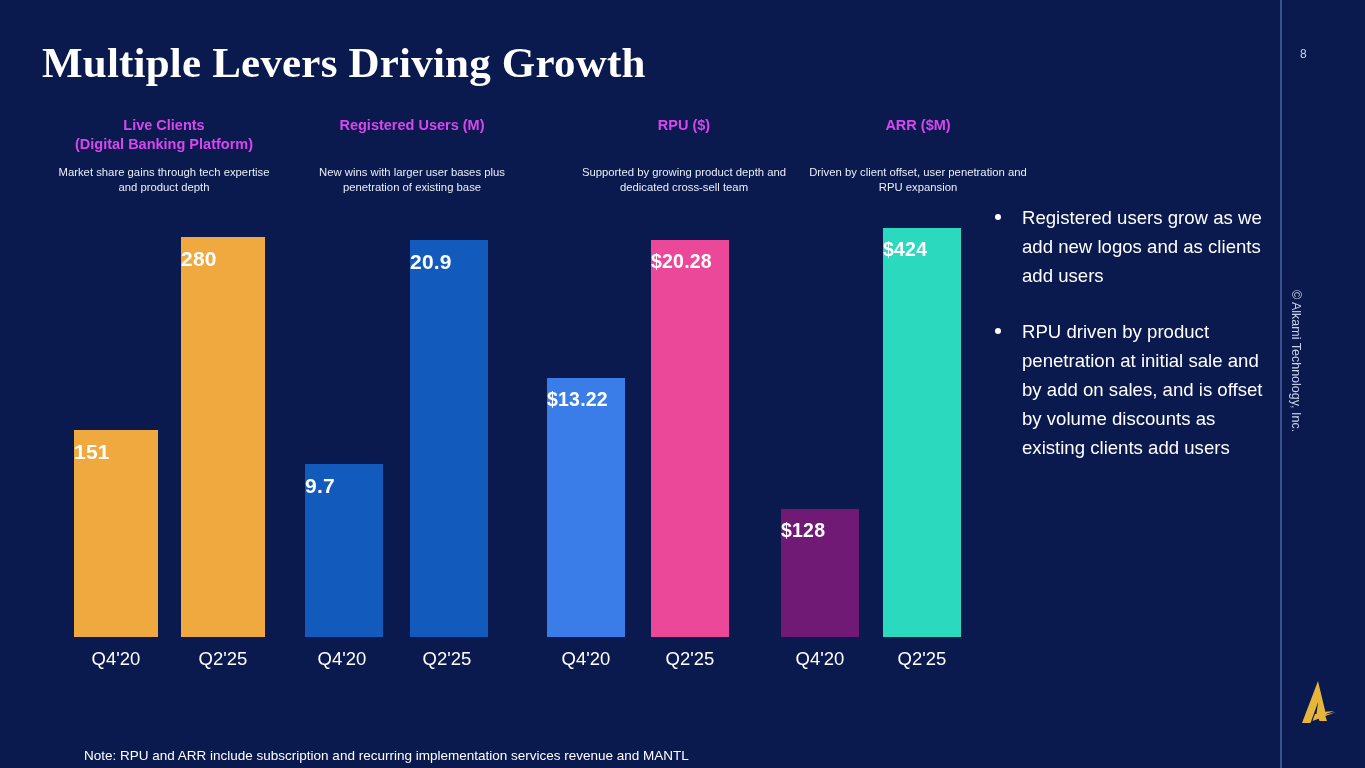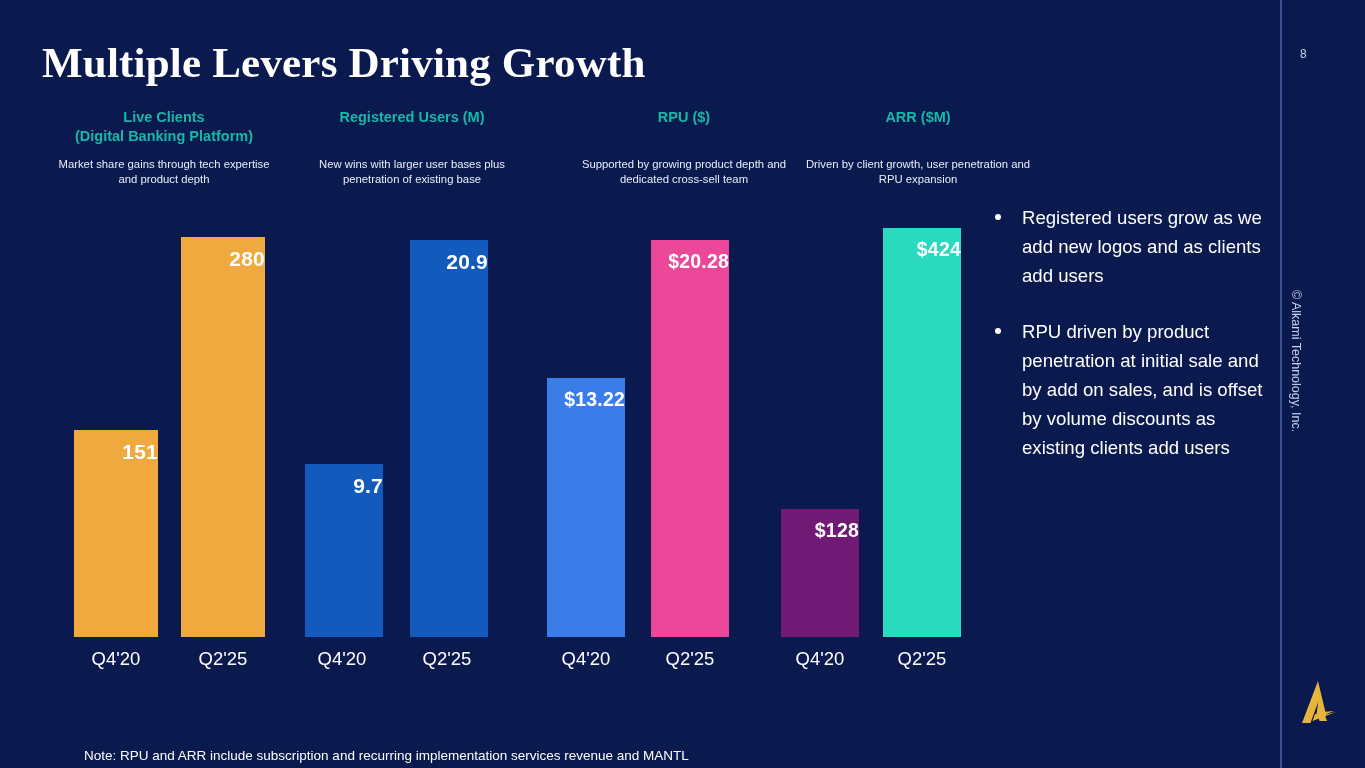--- a/index.html
+++ b/index.html
@@ -42,7 +42,8 @@
     font-size: 14.5px;
     font-weight: bold;
     line-height: 19px;
-    color: #14b8a6;
+    color: #d946ef;
+    margin-top: 8px;
   }
   .col-head .ch-sub {
     margin-top: 11px;

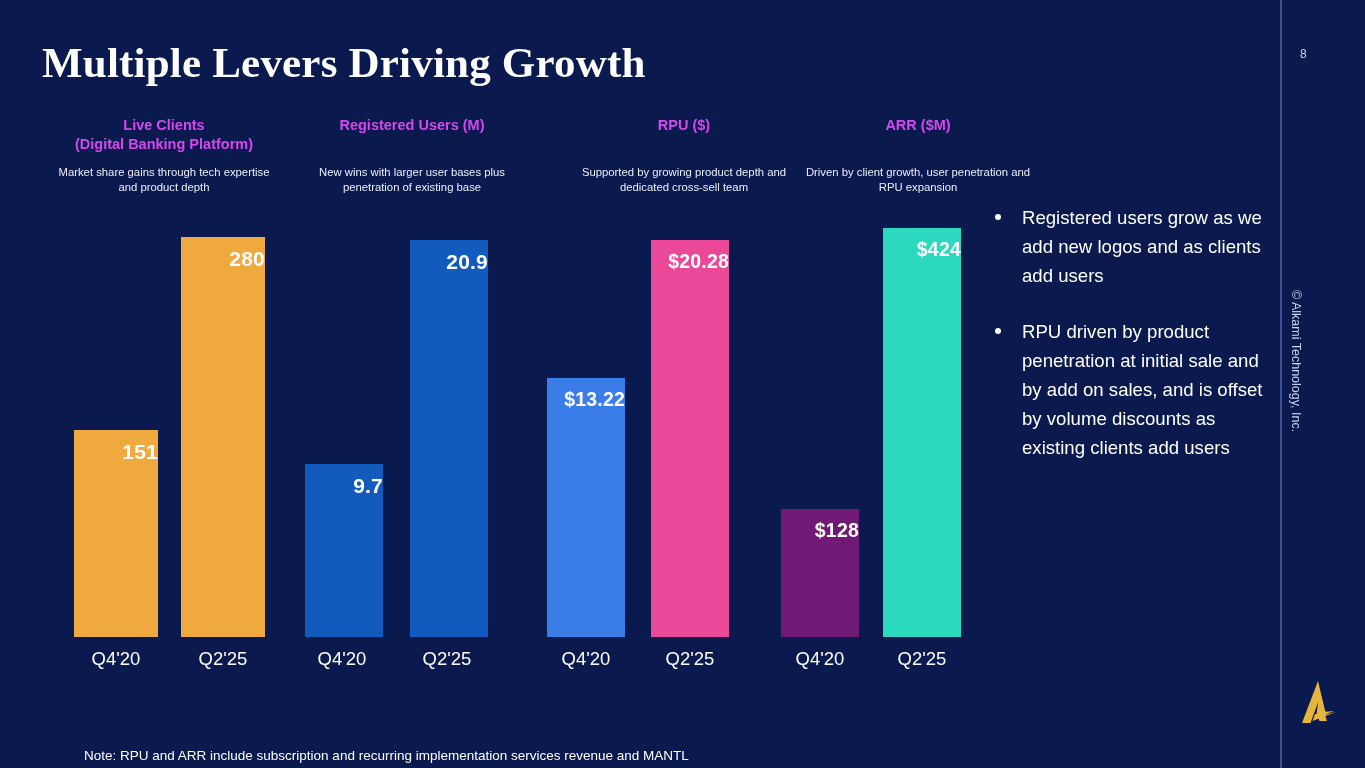--- a/index.html
+++ b/index.html
@@ -175,7 +175,7 @@
       <div class="ch-title">
         <div>ARR ($M)</div>
       </div>
-      <div class="ch-sub" style="margin-top:30px;">Driven by client growth, user penetration and RPU expansion</div>
+      <div class="ch-sub" style="margin-top:30px;">Driven by client offset, user penetration and RPU expansion</div>
     </div>
   </div>
 

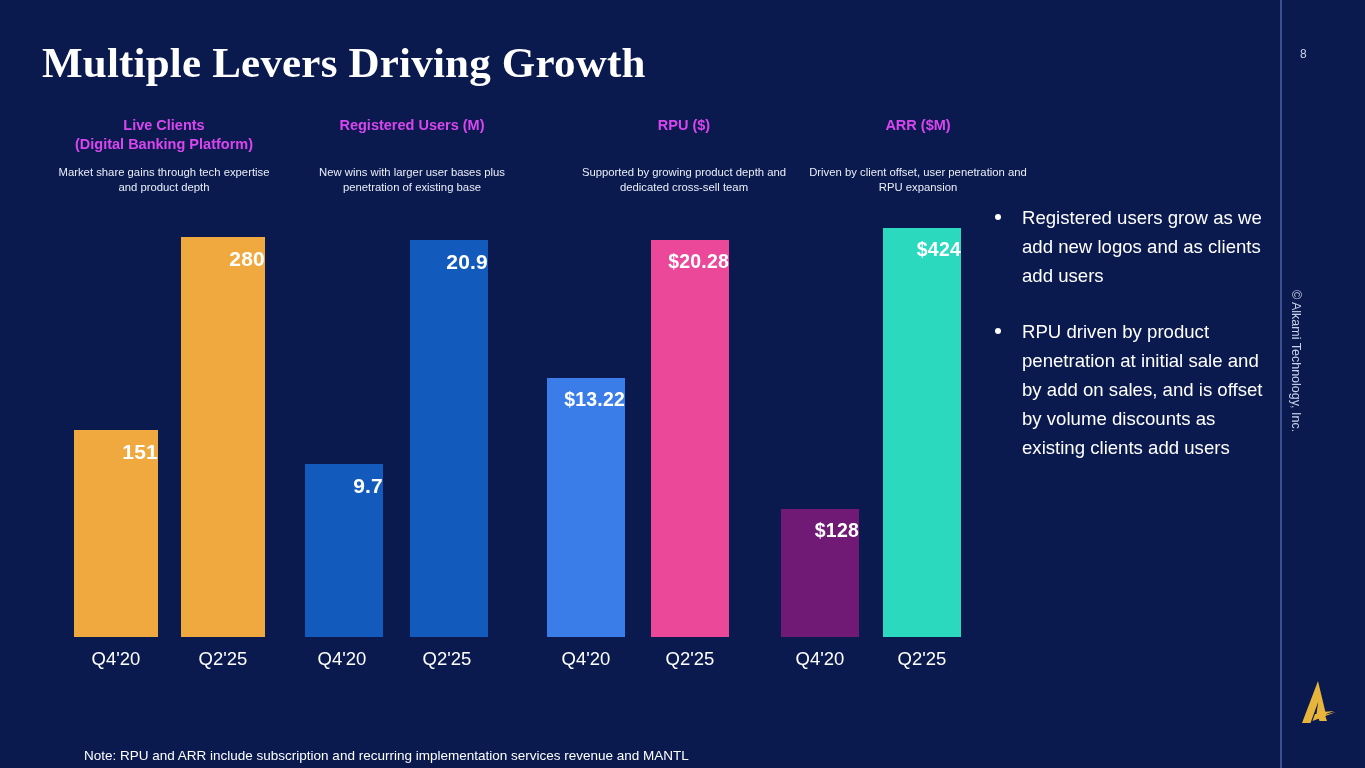--- a/index.html
+++ b/index.html
@@ -67,7 +67,7 @@
     position: absolute;
     left: 0; right: 0;
     top: 10px;
-    text-align: right;
+    text-align: left;
     color: #FFFFFF;
     font-weight: bold;
     font-size: 21px;

